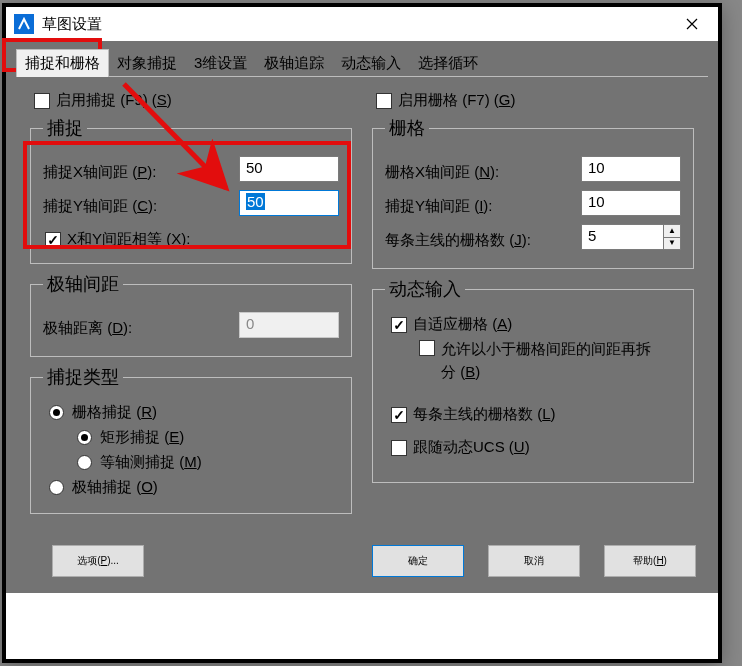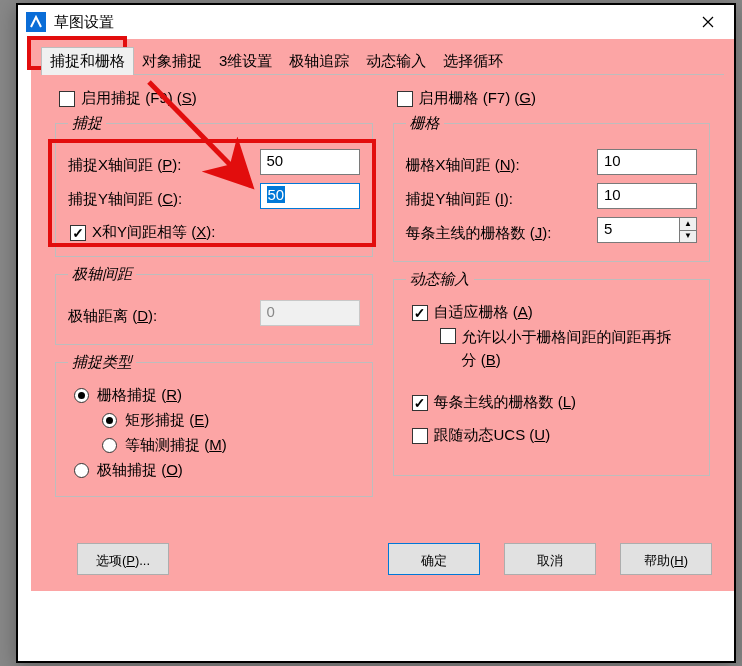--- a/index.html
+++ b/index.html
@@ -14,12 +14,12 @@
   }
   .window {
     position: absolute;
-    left: 16px;
+    left: 2px;
     top: 3px;
     width: 720px;
     height: 660px;
     background: #fff;
-    border: 2px solid #000000;
+    border: 4px solid #000000;
     box-shadow: 0 4px 20px rgba(0,0,0,0.3);
   }
   .titlebar {

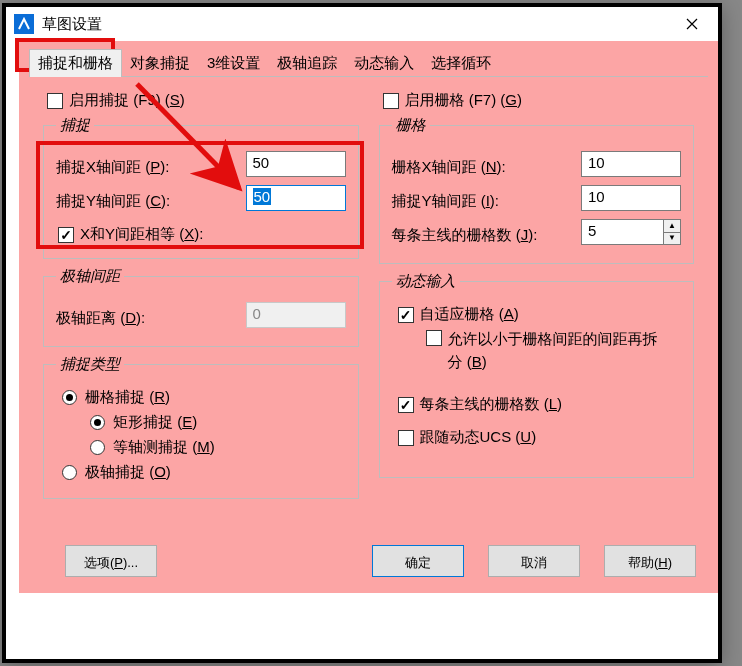--- a/index.html
+++ b/index.html
@@ -53,11 +53,10 @@
     cursor: pointer;
   }
   .content {
-    background: #fca5a5;
+    background: #737373;
     height: 552px;
     padding: 6px 10px 10px 10px;
     position: relative;
-    margin-left: 13px;
   }
   
   .tabs {

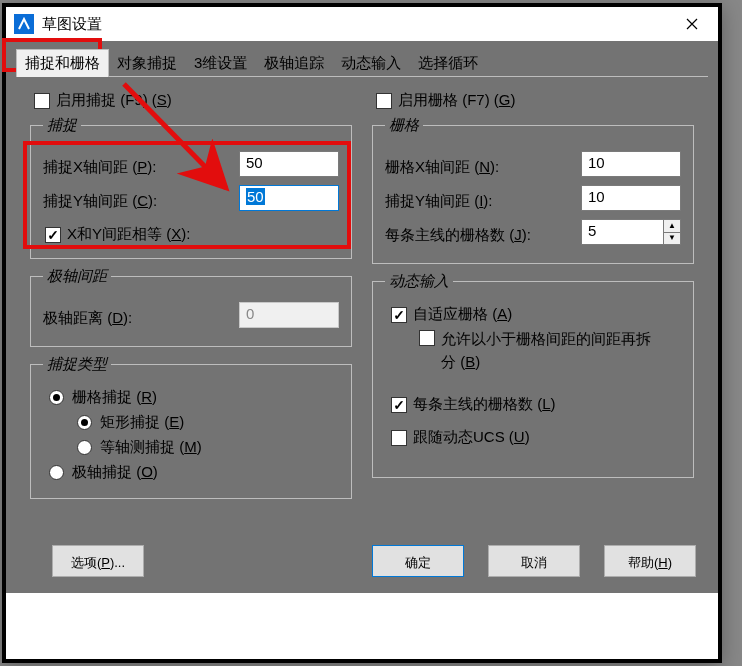--- a/index.html
+++ b/index.html
@@ -135,8 +135,7 @@
   legend {
     padding: 0 4px;
     color: #000;
-    font-size: 15px;
-    font-style: italic;
+    font-size: 18px;
   }
   .field-row {
     display: flex;

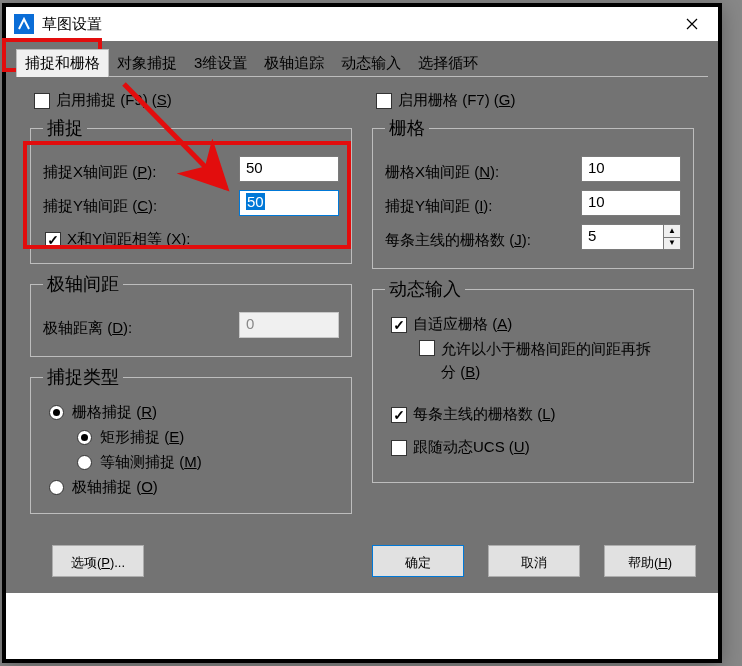--- a/index.html
+++ b/index.html
@@ -222,7 +222,7 @@
     border: 1px solid #adadad;
     background: #e1e1e1;
     font-family: inherit;
-    font-size: 13px;
+    font-size: 10px;
     cursor: pointer;
     padding: 8px 12px;
   }

